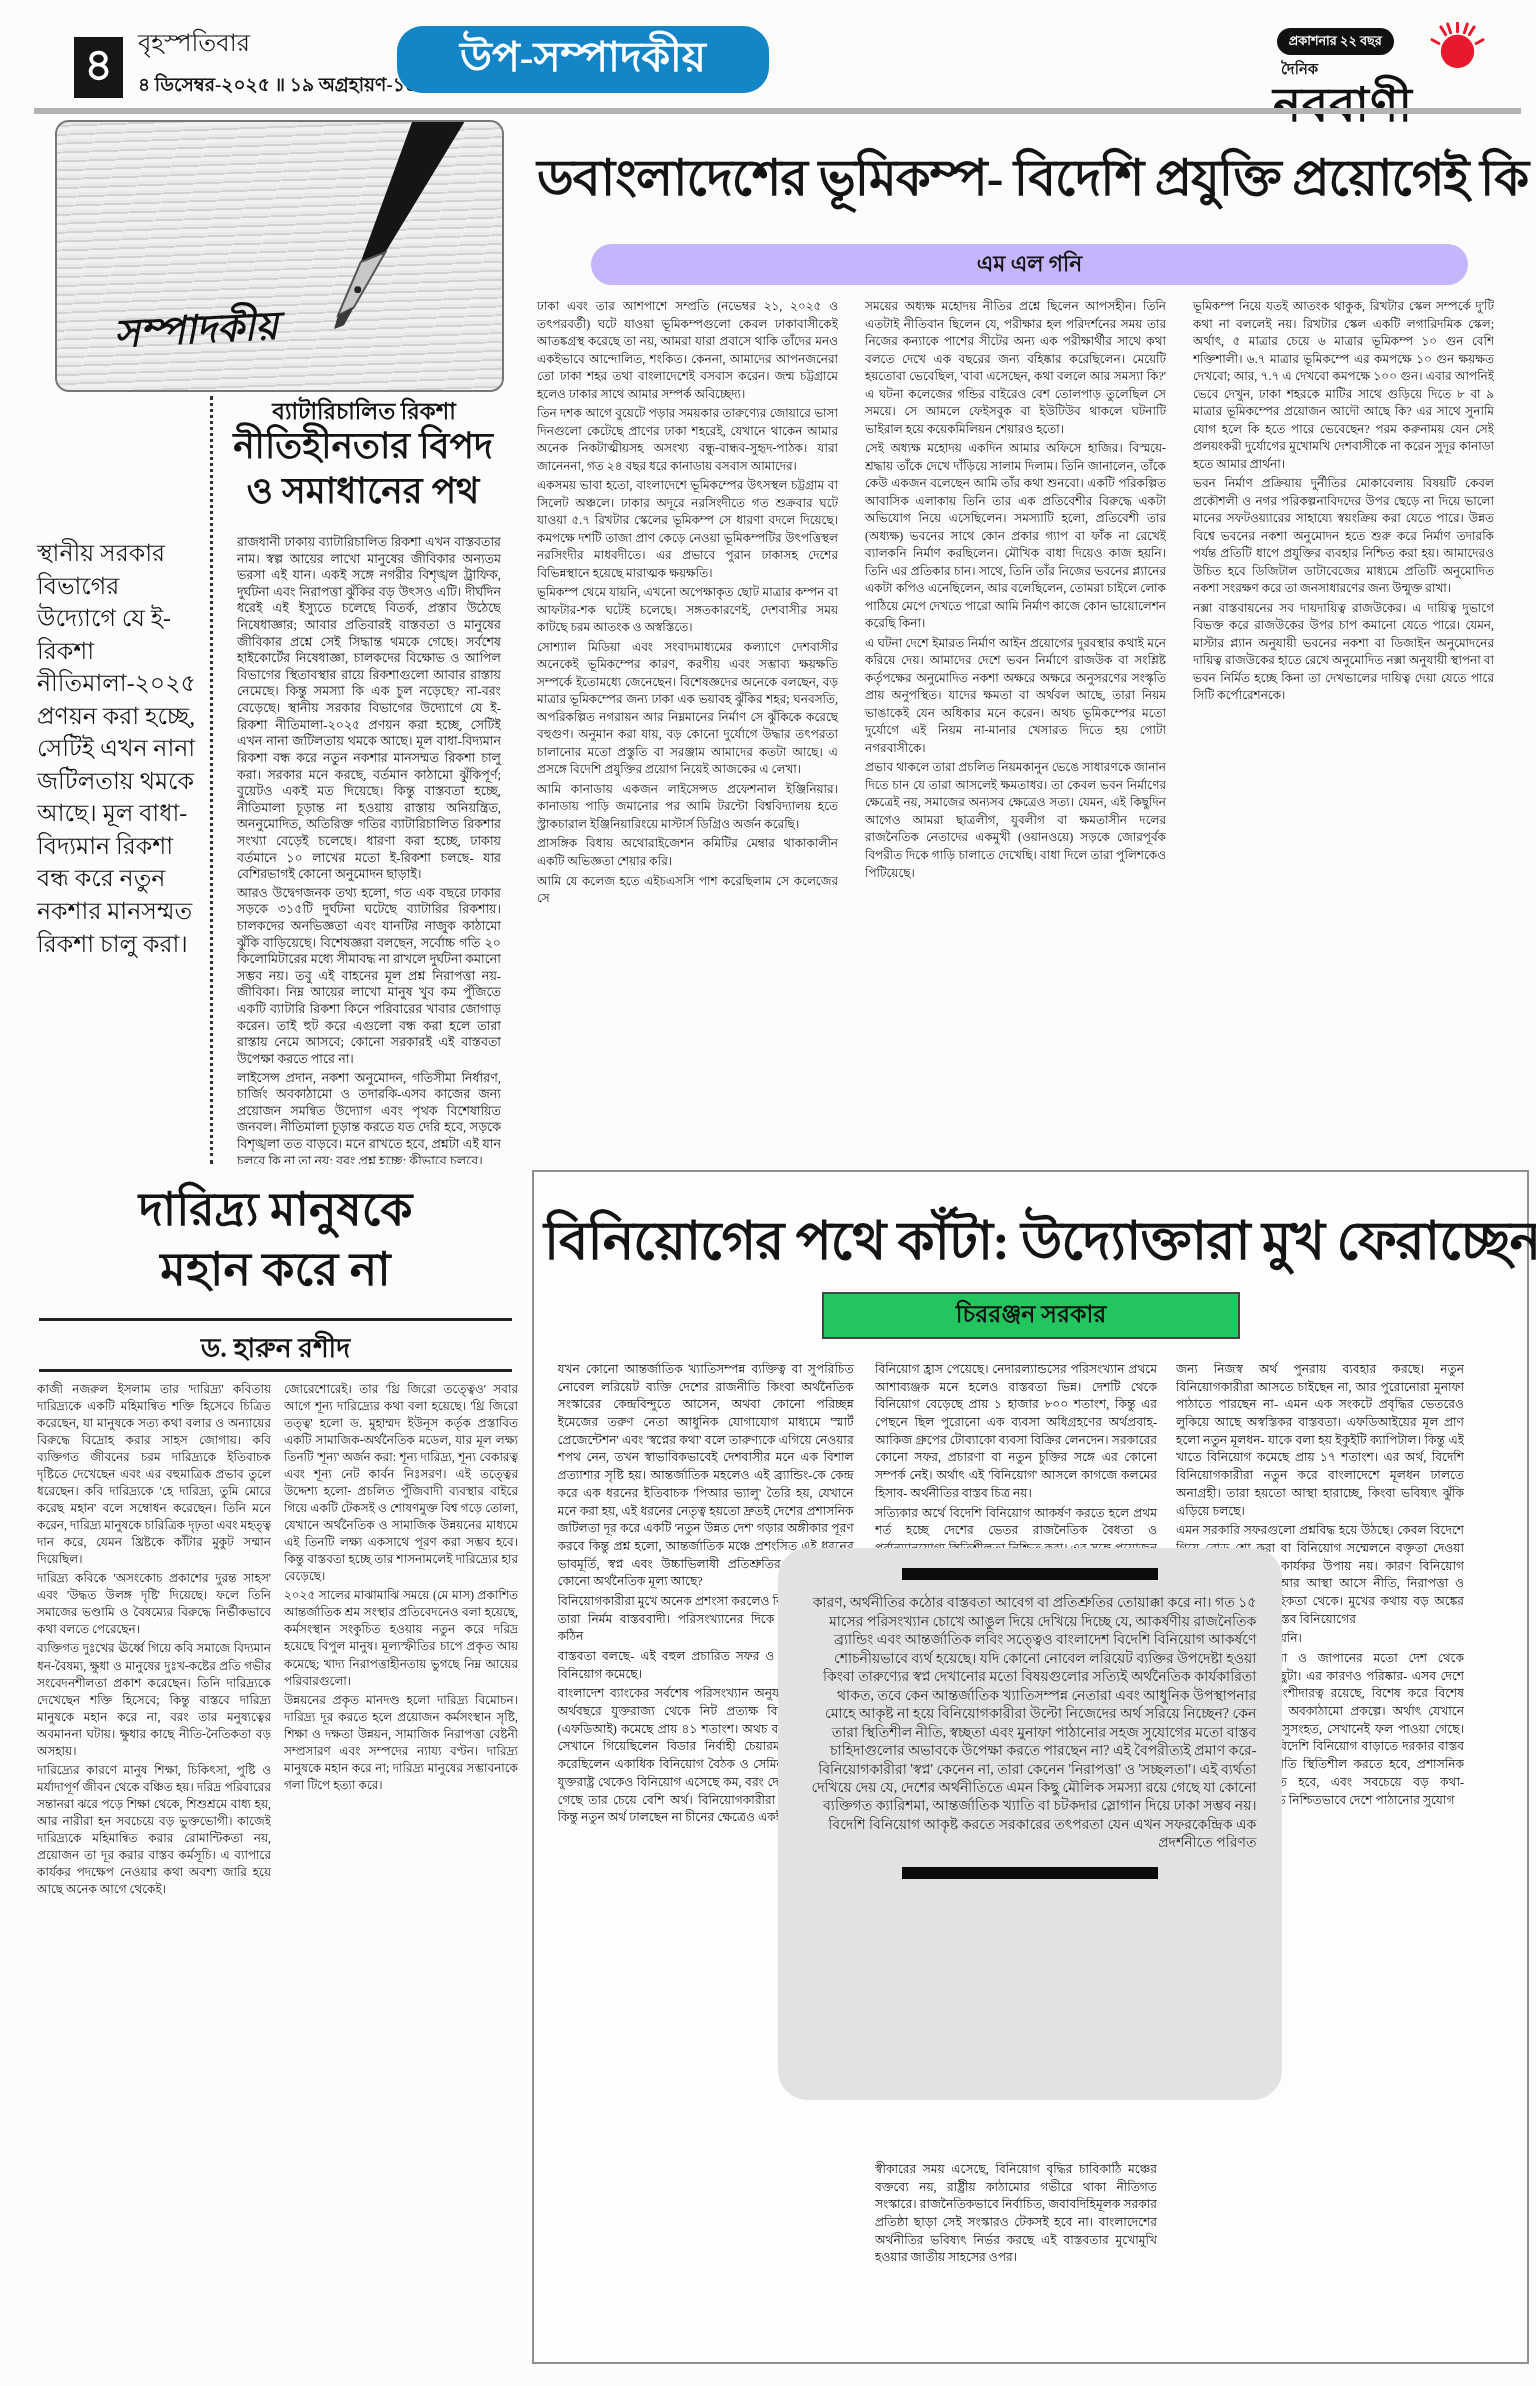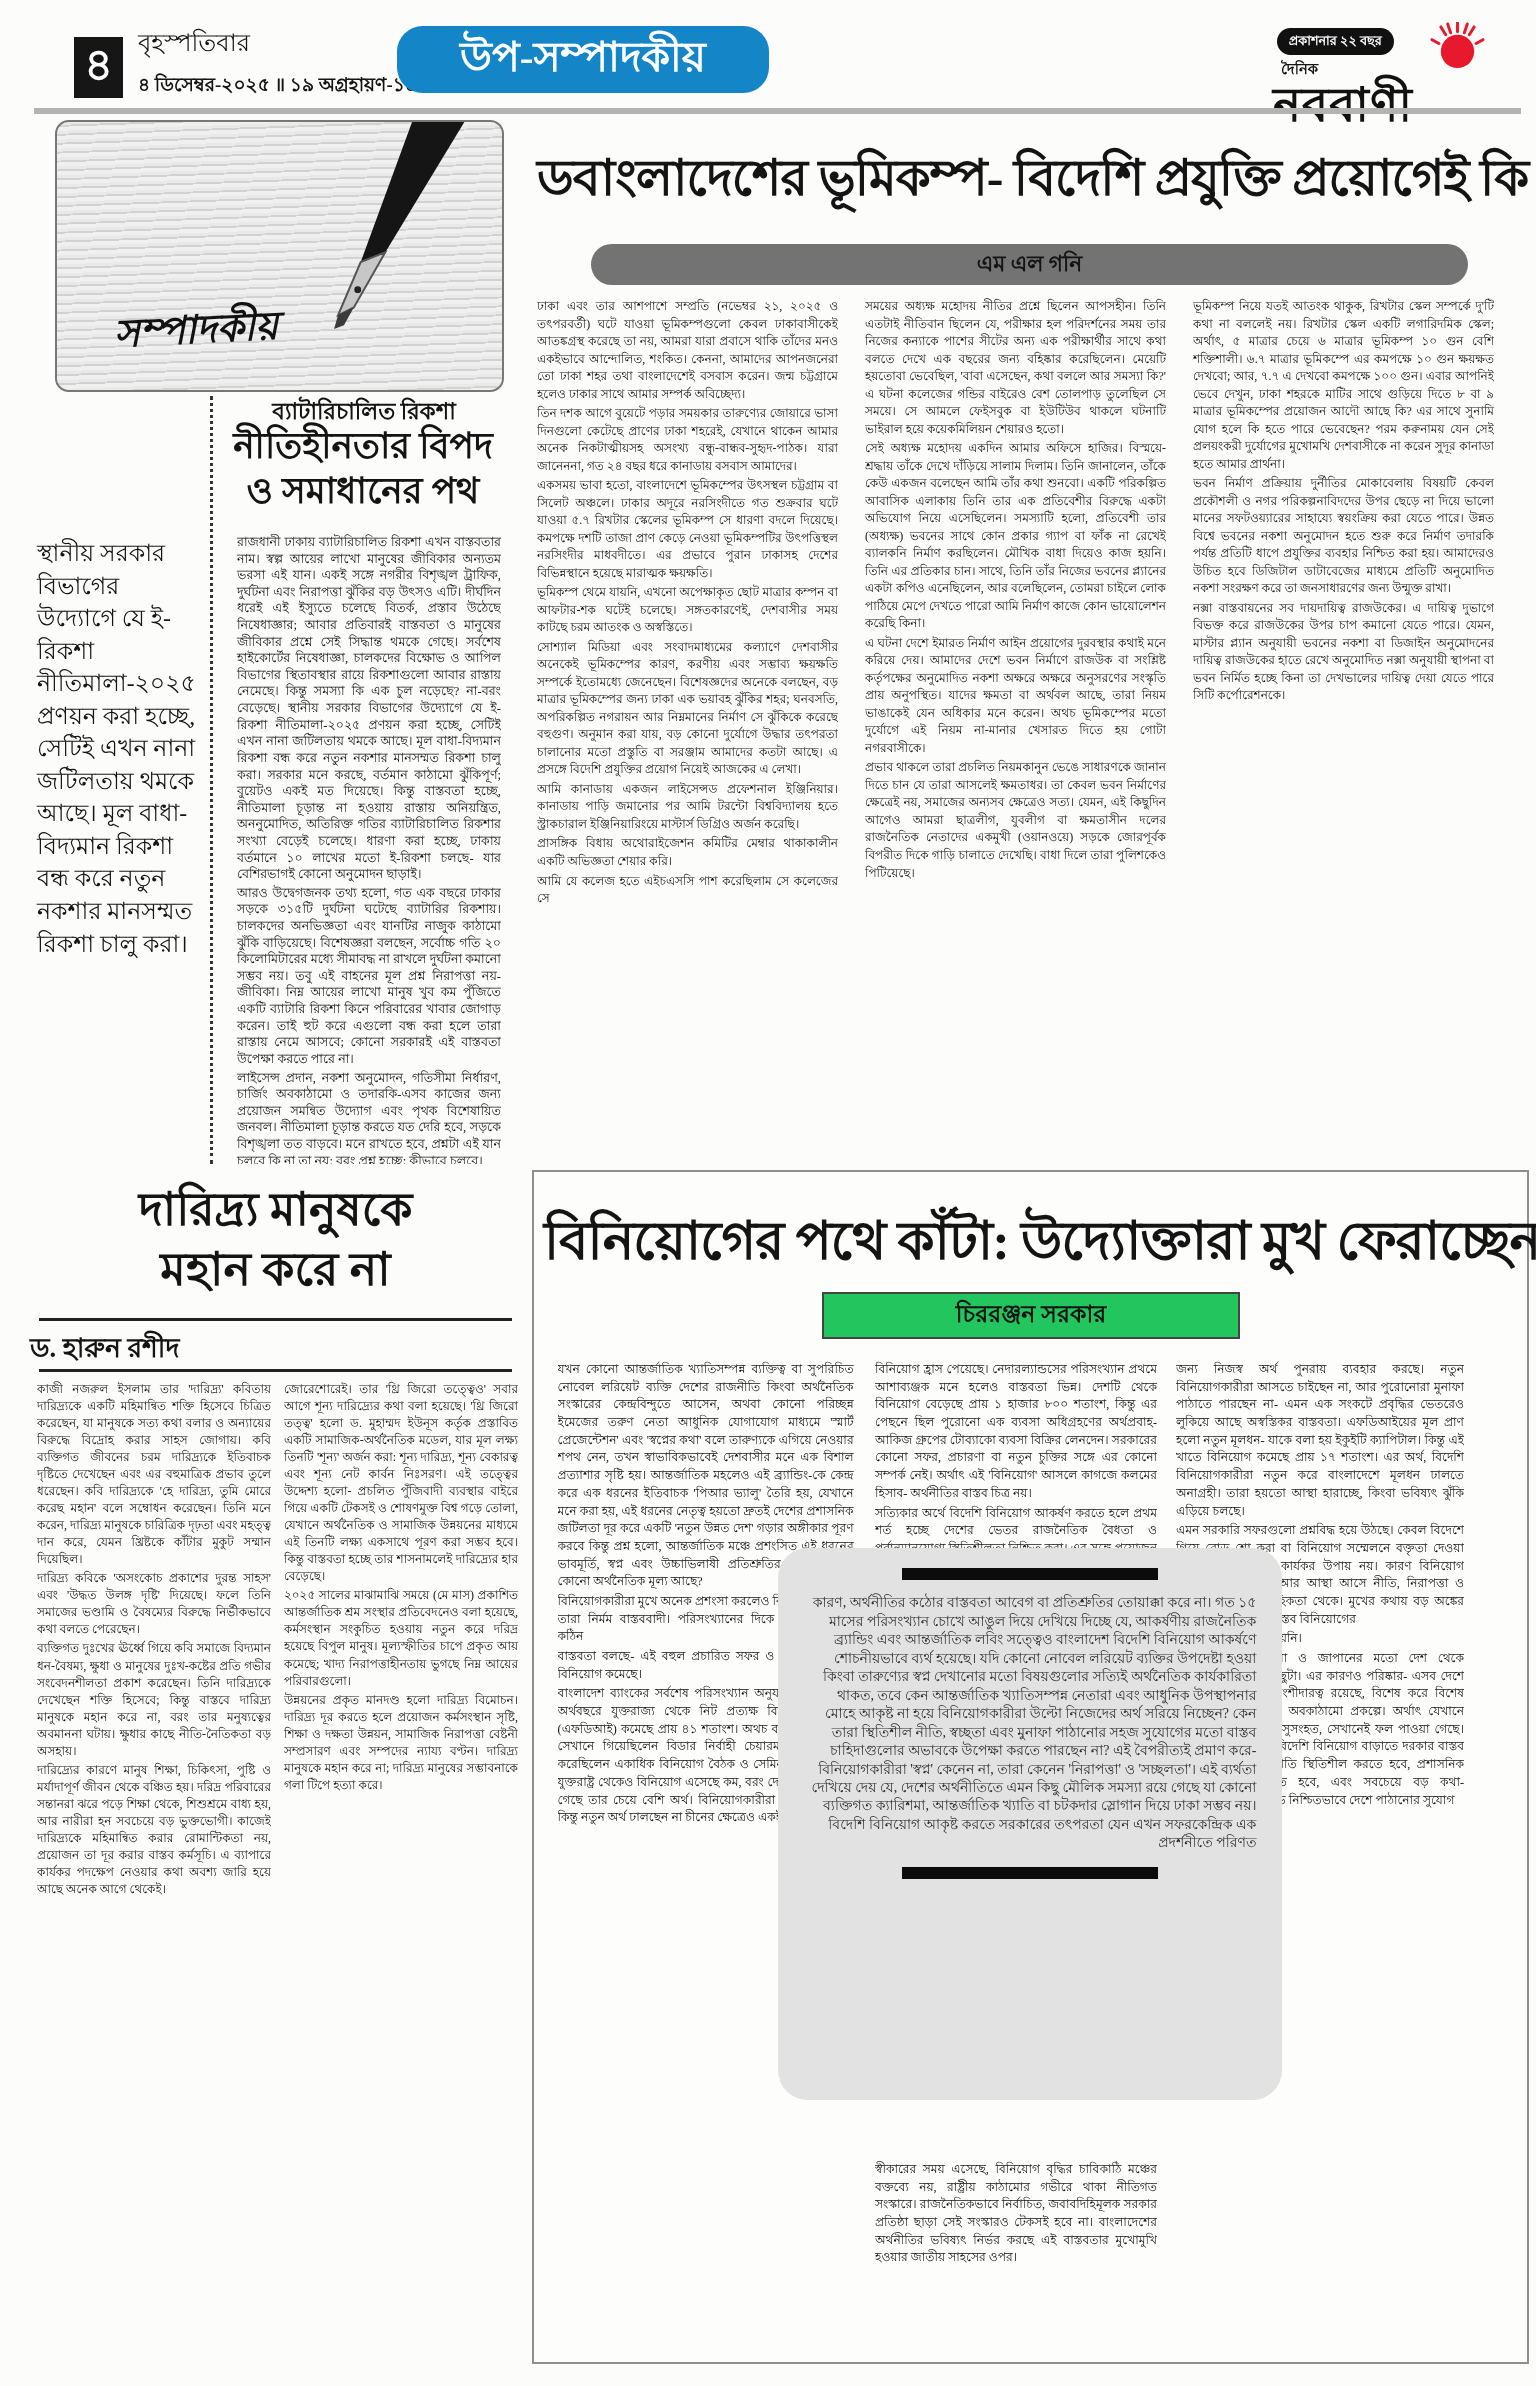--- a/index.html
+++ b/index.html
@@ -39,7 +39,7 @@
   
   #lead-headline{position:absolute;left:537px;top:140px;width:956px;font-size:50px;font-weight:800;
             letter-spacing:-1px;white-space:nowrap;}
-  #lead-byline{position:absolute;left:591px;top:244px;width:877px;height:41px;background:#737373;
+  #lead-byline{position:absolute;left:591px;top:244px;width:877px;height:41px;background:#c4b5fd;
             border-radius:20.7px;display:flex;align-items:center;justify-content:center;
             font-size:21.7px;font-weight:700;}
   .lead-col{position:absolute;top:298px;width:301px;height:869px;overflow:hidden;

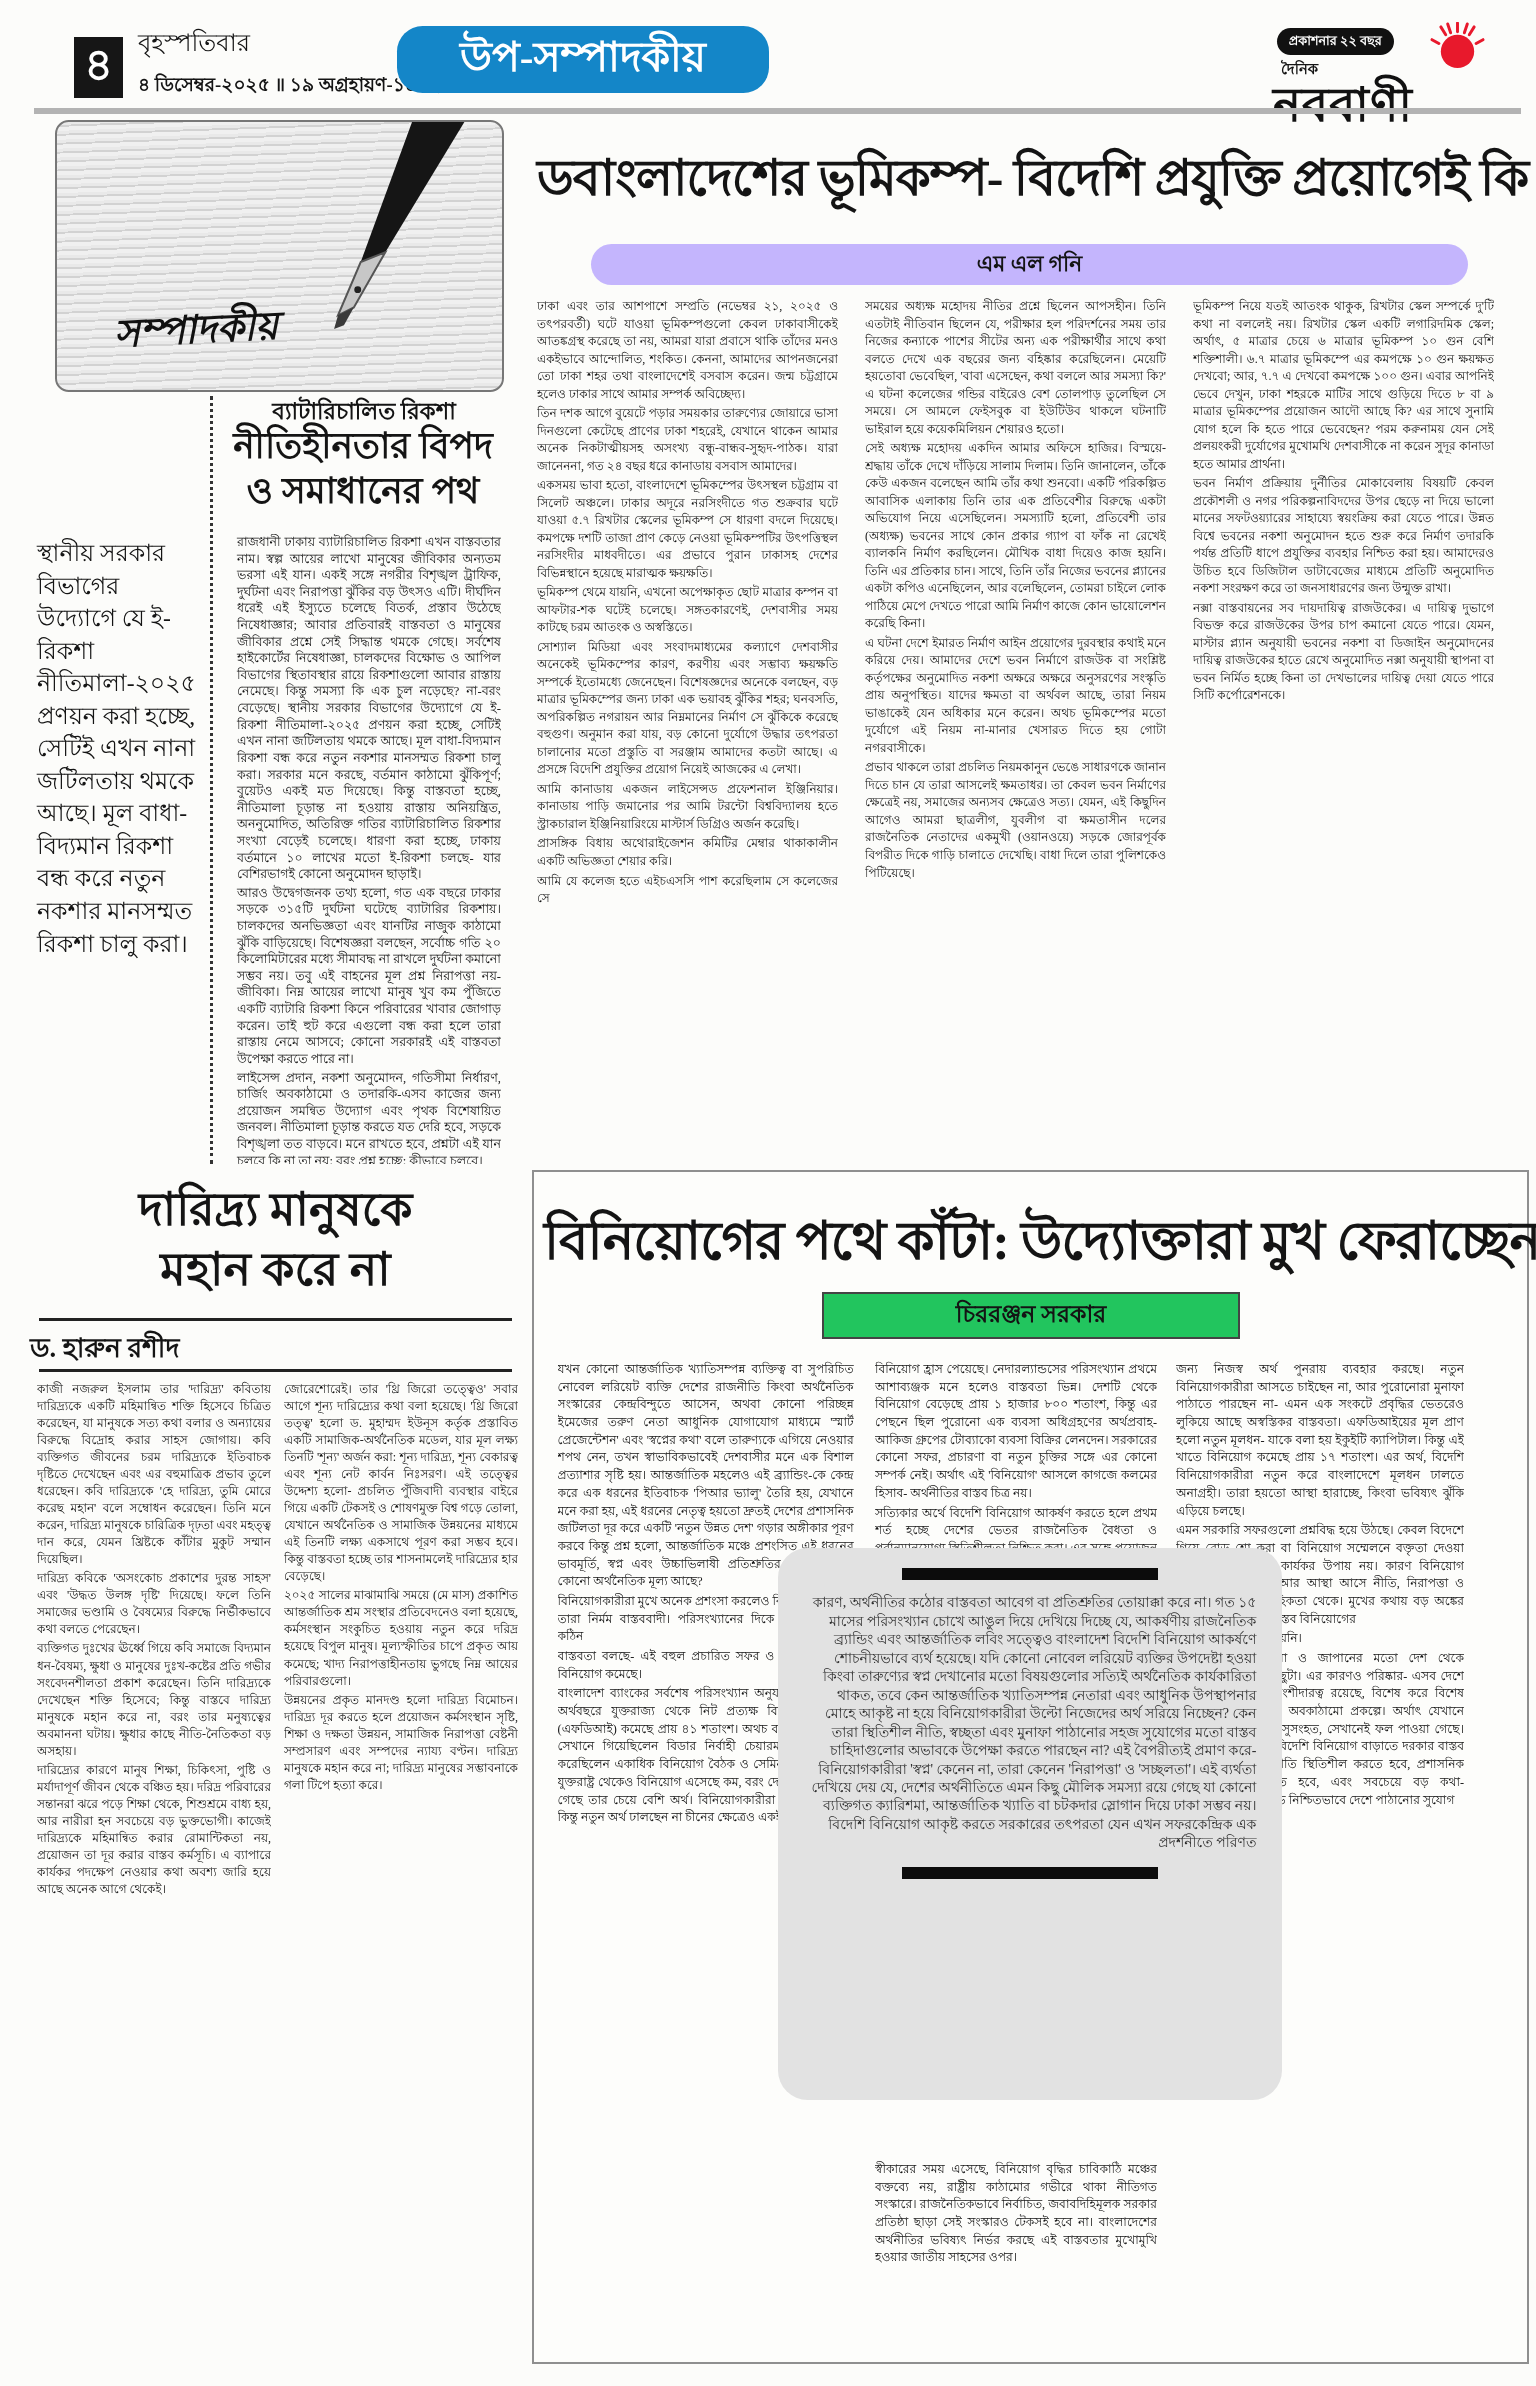--- a/index.html
+++ b/index.html
@@ -50,7 +50,7 @@
   #pov-headline{position:absolute;left:39px;top:1180px;width:473px;text-align:center;
             font-size:46px;line-height:1.3;font-weight:900;}
   #pov-rule1{position:absolute;left:39px;top:1318px;width:473px;height:3px;background:#222;}
-  #pov-byline{position:absolute;left:30px;top:1328px;width:473px;text-align:left;font-size:26.6px;font-weight:800;}
+  #pov-byline{position:absolute;left:39px;top:1328px;width:473px;text-align:center;font-size:26.6px;font-weight:800;}
   #pov-rule2{position:absolute;left:39px;top:1369px;width:473px;height:3px;background:#222;}
   .pov-col{position:absolute;top:1381px;width:234px;height:975px;overflow:hidden;
             font-size:12px;line-height:1.42;text-align:justify;}

